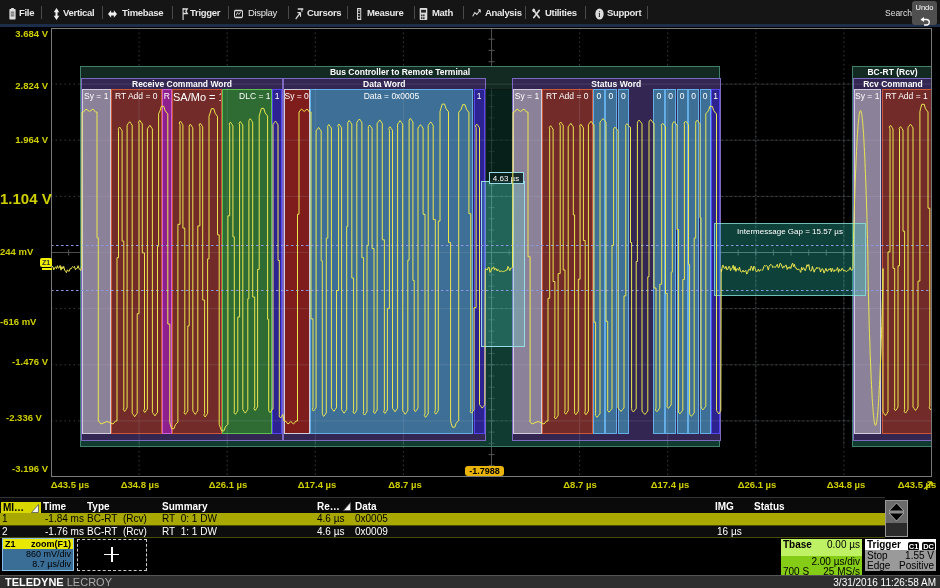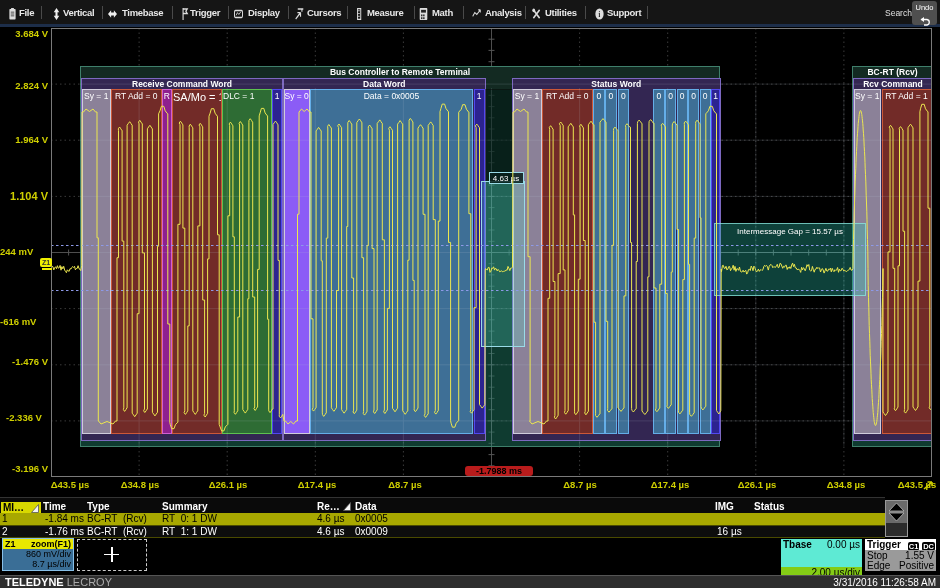--- a/index.html
+++ b/index.html
@@ -30,7 +30,7 @@
       <rect x="0.7" y="2.7" width="11.6" height="7.6" rx="1.5" fill="none" stroke="#ddd" stroke-width="1.4"></rect>
       <path d="M3 8 L5 5 L7 7 L10 4" stroke="#ddd" fill="none"></path>
     </svg></div>
-<div style="position:absolute;left:248px;top:6px;white-space:nowrap;color:#e8e8e8;font-size:9.5px;font-weight:bold;letter-spacing:-0.3px;line-height:13px">Display</div>
+<div style="position:absolute;left:248px;top:6px;white-space:nowrap;color:#e8e8e8;font-size:9.5px;font-weight:normal;letter-spacing:-0.3px;line-height:13px">Display</div>
 <div style="position:absolute;left:295px;top:6px"><svg width="9" height="12" viewBox="0 0 13 13" preserveAspectRatio="none">
       <path d="M1 12 L8 5 M8 5 H3.5 M8 5 V9.5 M4 1 H12 M10 1 V4" stroke="#ddd" stroke-width="1.6" fill="none"></path>
     </svg></div>

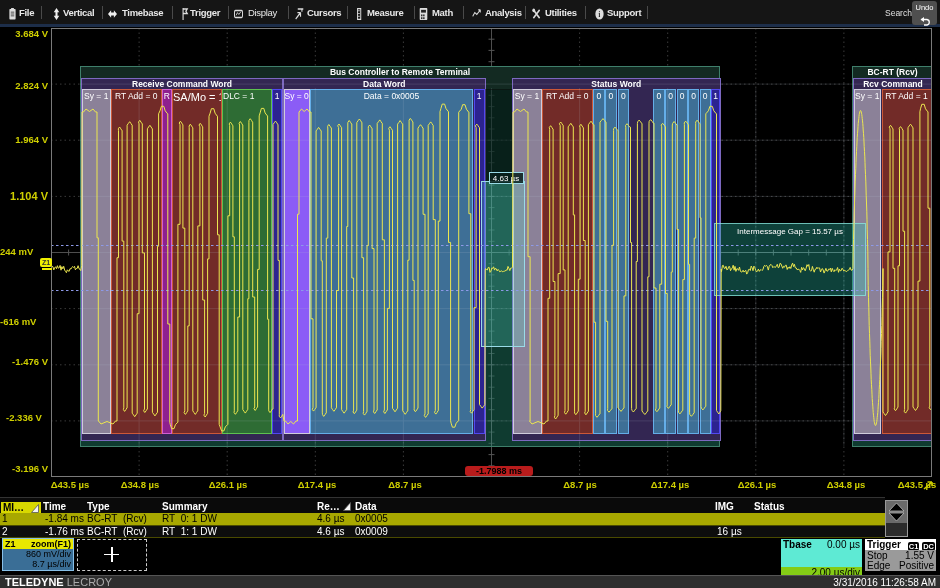--- a/index.html
+++ b/index.html
@@ -130,7 +130,7 @@
       <div style="position:absolute;left:0;top:1px;width:100%;text-align:center;font-size:11px;color:#fff;white-space:nowrap;overflow:hidden">SA/Mo = 1</div>
     </div>
 <div style="position:absolute;left:170.0px;top:60px;width:49.5px;height:345px;background:#2e6c34;border:1px solid #5ec050">
-      <div style="position:absolute;left:0;top:1px;width:100%;text-align:left;font-size:8.5px;color:#fff;white-space:nowrap;overflow:hidden">DLC = 1</div>
+      <div style="position:absolute;left:0;top:1px;width:100%;text-align:right;font-size:8.5px;color:#fff;white-space:nowrap;overflow:hidden">DLC = 1</div>
     </div>
 <div style="position:absolute;left:220.0px;top:60px;width:10.0px;height:345px;background:#2c2390;border:1px solid #5148f0">
       <div style="position:absolute;left:0;top:1px;width:100%;text-align:center;font-size:8.5px;color:#fff;white-space:nowrap;overflow:hidden">1</div>

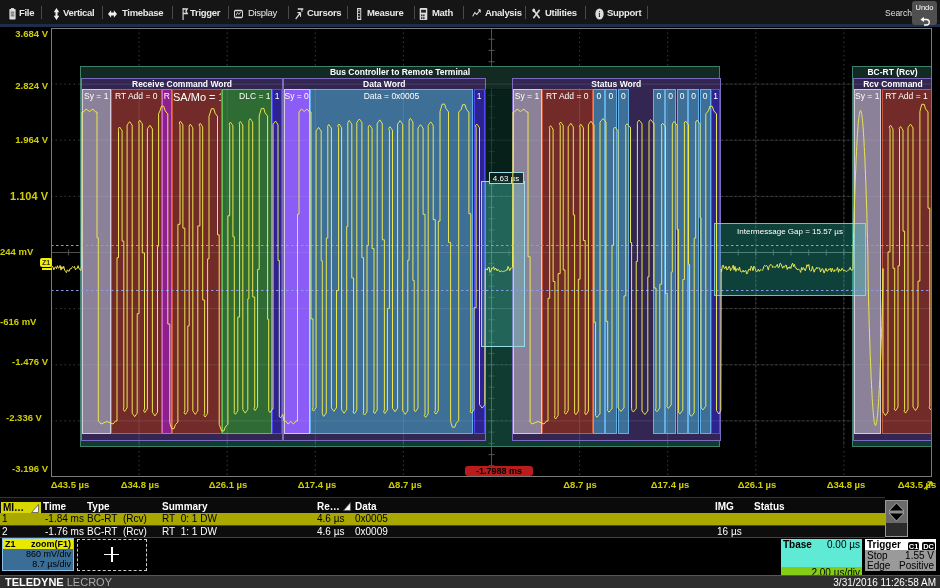--- a/index.html
+++ b/index.html
@@ -135,7 +135,7 @@
 <div style="position:absolute;left:220.0px;top:60px;width:10.0px;height:345px;background:#2c2390;border:1px solid #5148f0">
       <div style="position:absolute;left:0;top:1px;width:100%;text-align:center;font-size:8.5px;color:#fff;white-space:nowrap;overflow:hidden">1</div>
     </div>
-<div style="position:absolute;left:231.5px;top:60px;width:26.0px;height:345px;background:#8b5cf6;border:1px solid #d0ccdc">
+<div style="position:absolute;left:231.5px;top:60px;width:26.0px;height:345px;background:#7f1d1d;border:1px solid #d0ccdc">
       <div style="position:absolute;left:0;top:1px;width:100%;text-align:center;font-size:8.5px;color:#fff;white-space:nowrap;overflow:hidden">Sy = 0</div>
     </div>
 <div style="position:absolute;left:258.0px;top:60px;width:163.0px;height:345px;background:#3e6f96;border:1px solid #64aee8">

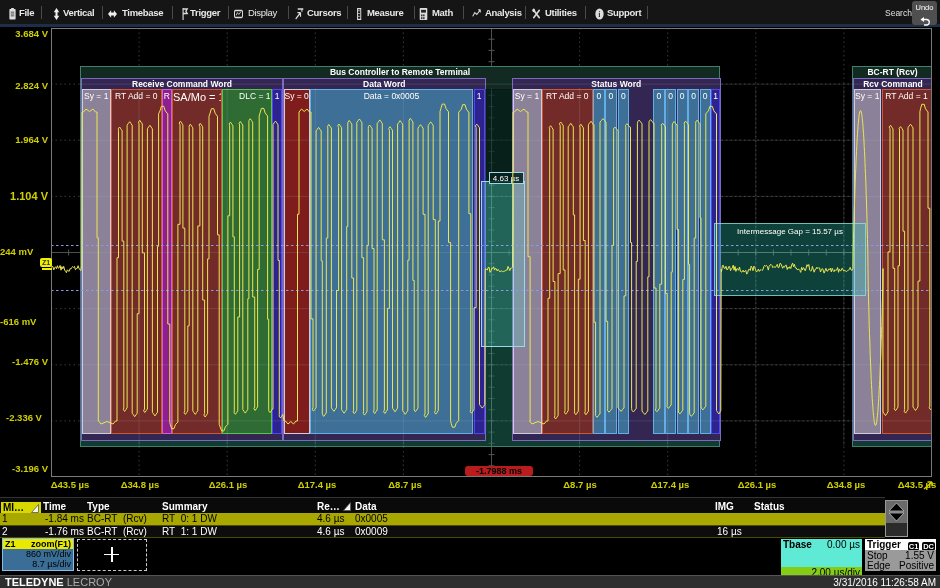--- a/index.html
+++ b/index.html
@@ -216,7 +216,7 @@
 <div style="position:absolute;left:0;width:48px;top:28px;font-size:9.5px;font-weight:bold;color:#cfcf00;white-space:nowrap;text-align:right">3.684 V</div>
 <div style="position:absolute;left:0;width:48px;top:80px;font-size:9.5px;font-weight:bold;color:#cfcf00;white-space:nowrap;text-align:right">2.824 V</div>
 <div style="position:absolute;left:0;width:48px;top:134px;font-size:9.5px;font-weight:bold;color:#cfcf00;white-space:nowrap;text-align:right">1.964 V</div>
-<div style="position:absolute;left:0;width:48px;top:190px;font-size:11px;font-weight:bold;color:#cfcf00;white-space:nowrap;text-align:right">1.104 V</div>
+<div style="position:absolute;left:0;width:48px;top:190px;font-size:15px;font-weight:bold;color:#cfcf00;white-space:nowrap;text-align:right">1.104 V</div>
 <div style="position:absolute;left:0;width:48px;top:246px;font-size:9.5px;font-weight:bold;color:#cfcf00;white-space:nowrap;text-align:left">244 mV</div>
 <div style="position:absolute;left:0;width:48px;top:316px;font-size:9.5px;font-weight:bold;color:#cfcf00;white-space:nowrap;text-align:left">-616 mV</div>
 <div style="position:absolute;left:0;width:48px;top:356px;font-size:9.5px;font-weight:bold;color:#cfcf00;white-space:nowrap;text-align:right">-1.476 V</div>

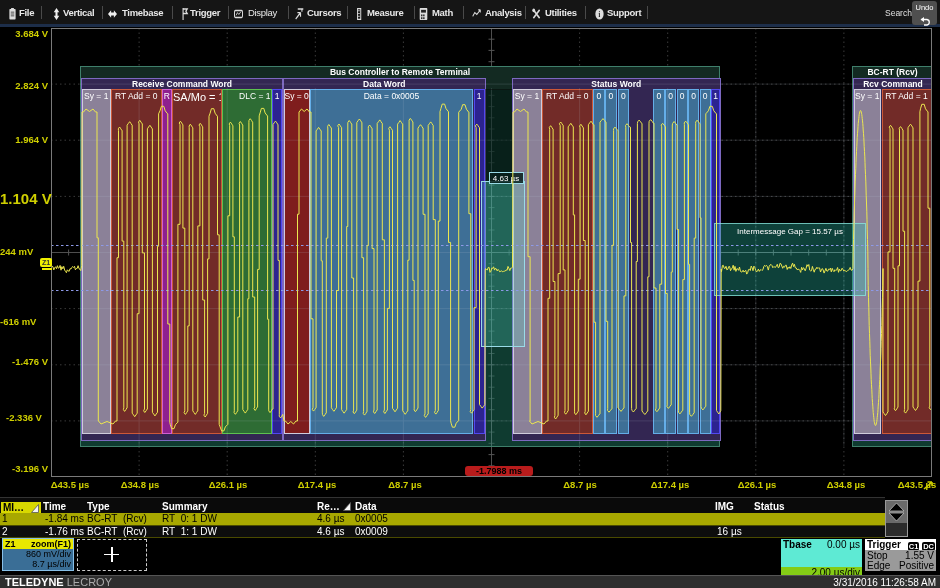--- a/index.html
+++ b/index.html
@@ -235,7 +235,7 @@
 <svg width="12" height="12" style="position:absolute;left:923px;top:479px" viewBox="0 0 12 12">
     <path d="M1 10 L9 3 M9 3 H4.5 M9 3 V7" stroke="#cfcf00" stroke-width="1.5" fill="none"></path>
   </svg>
-<div style="position:absolute;left:465px;top:466px;width:68px;height:10px;background:#b91c1c;border-radius:3px;text-align:center;font-size:9px;font-weight:bold;color:#000;line-height:10px">-1.7988 ms</div>
+<div style="position:absolute;left:465px;top:466px;width:39px;height:10px;background:#eab308;border-radius:3px;text-align:center;font-size:9px;font-weight:bold;color:#000;line-height:10px">-1.7988 ms</div>
 <div style="position:absolute;left:40px;top:258px;width:12px;height:9px;background:#f0f000;border-radius:2px;text-align:center;font-size:7px;font-weight:bold;color:#333;line-height:9px">Z1</div>
 <div style="position:absolute;left:42px;top:268px;width:10px;height:2px;background:#f0f000"></div>
 <div style="position:absolute;left:0;top:497px;width:885px;height:16px;background:#0a0a0a;border-top:1px solid #333">

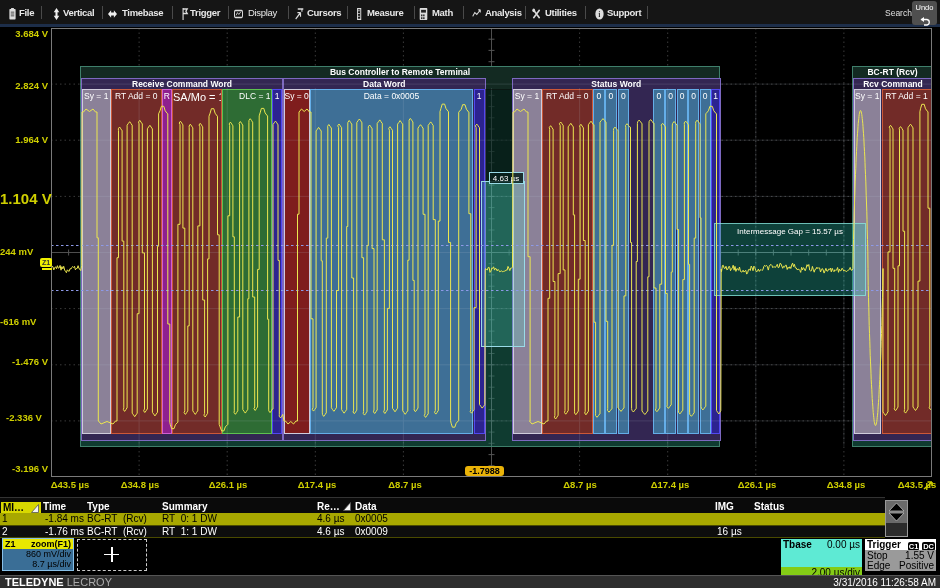--- a/index.html
+++ b/index.html
@@ -286,7 +286,7 @@
     </div>
   </div>
 <div style="position:absolute;left:781px;top:539px;width:81px;height:32px;font-size:10px">
-    <div style="position:relative;height:28px;background:#5eead4;color:#000">
+    <div style="position:relative;height:17px;background:#bef264;color:#000">
       <span style="position:absolute;left:2px;top:0;font-weight:bold">Tbase</span>
       <span style="position:absolute;right:2px;top:0">0.00 µs</span>
     </div>

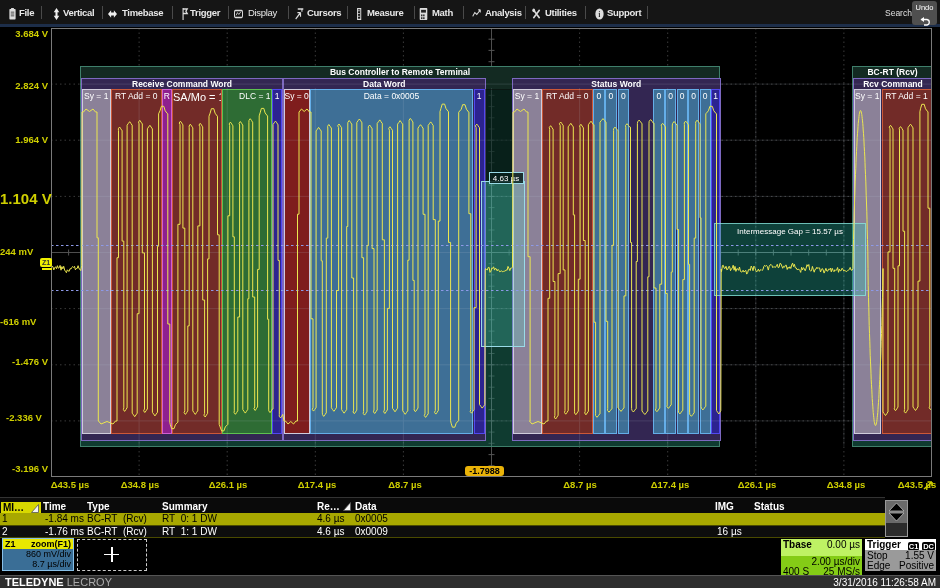--- a/index.html
+++ b/index.html
@@ -292,7 +292,7 @@
     </div>
     <div style="position:relative;height:21px;background:#84cc16;color:#000">
       <span style="position:absolute;right:2px;top:0">2.00 µs/div</span>
-      <span style="position:absolute;left:2px;top:10px">400 S</span>
+      <span style="position:absolute;left:2px;top:10px">700 S</span>
       <span style="position:absolute;right:2px;top:10px">25 MS/s</span>
     </div>
   </div>

